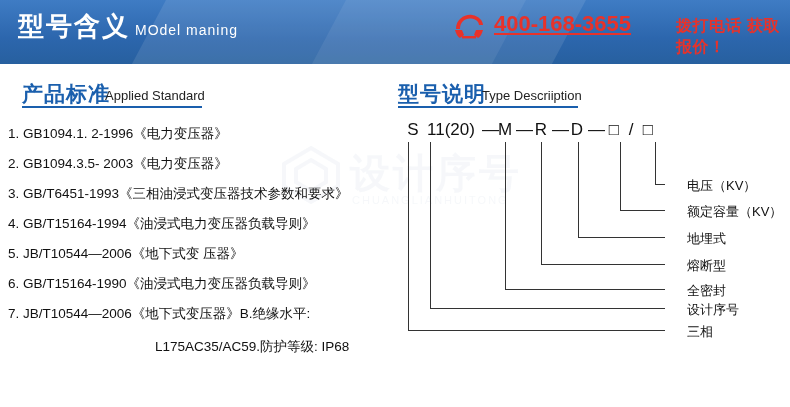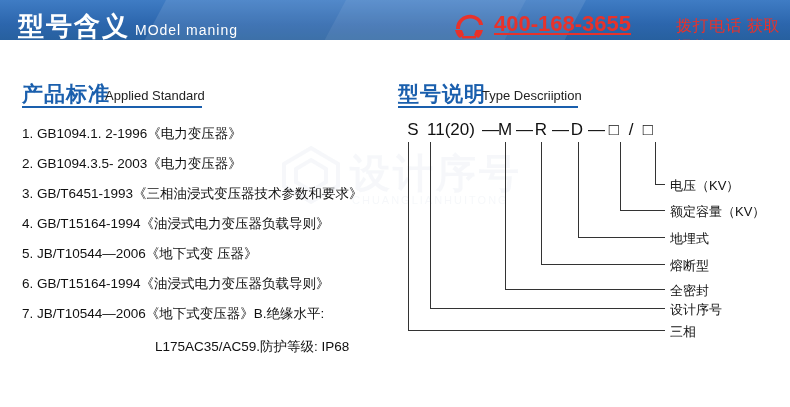--- a/index.html
+++ b/index.html
@@ -12,7 +12,7 @@
   }
   
   .header{
-    position:absolute;left:0;top:0;width:790px;height:40px;
+    position:absolute;left:0;top:0;width:790px;height:64px;
     background:#2f69b3;
     background:linear-gradient(180deg,#3f7cc4 0%,#2c66ad 60%,#27609f 100%);
     overflow:hidden;

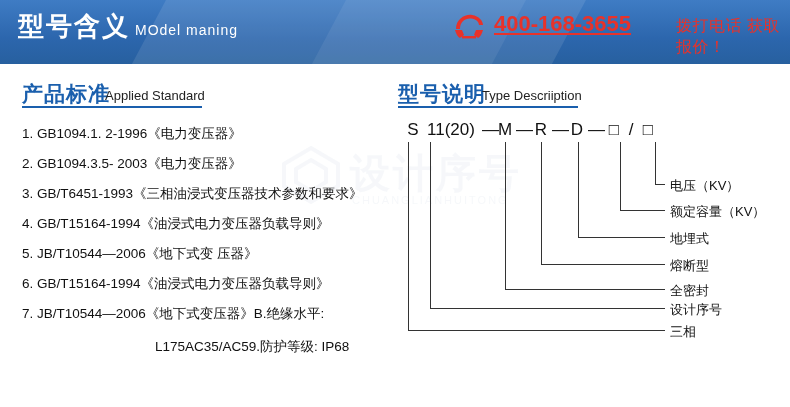--- a/index.html
+++ b/index.html
@@ -48,7 +48,7 @@
   }
   .hdr-cta{
     position:absolute;left:676px;top:16px;
-    font-size:16px;font-weight:normal;color:#e8322a;
+    font-size:16px;font-weight:bold;color:#e8322a;
     letter-spacing:0.5px;
   }
 

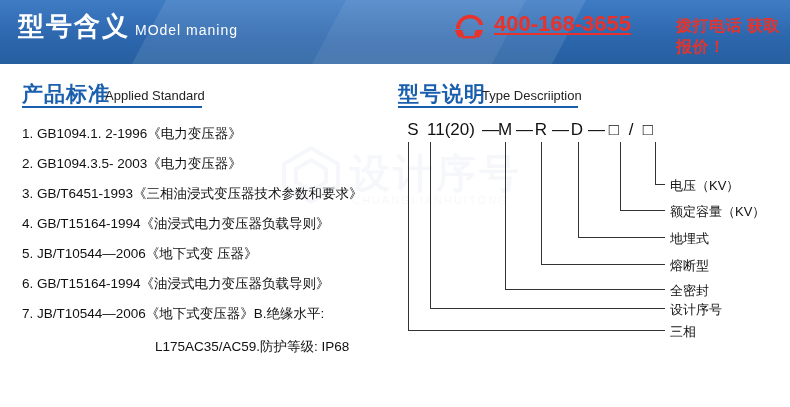--- a/index.html
+++ b/index.html
@@ -85,7 +85,7 @@
 
   
   .std-list{
-    position:absolute;left:22px;top:125px;width:360px;
+    position:absolute;left:8px;top:125px;width:360px;
   }
   .std-item{
     position:relative;height:30px;font-size:13.5px;color:#111;

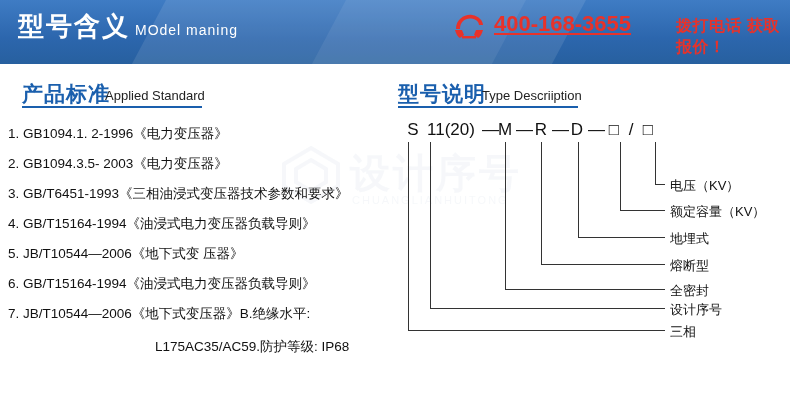--- a/index.html
+++ b/index.html
@@ -110,7 +110,7 @@
   .hline{position:absolute;height:1px;background:#333;}
 
   .lbl{
-    position:absolute;font-size:13px;color:#111;white-space:nowrap;
+    position:absolute;font-size:13px;color:#111;white-space:nowrap;margin-left:17px;
   }
 </style>
 </head>

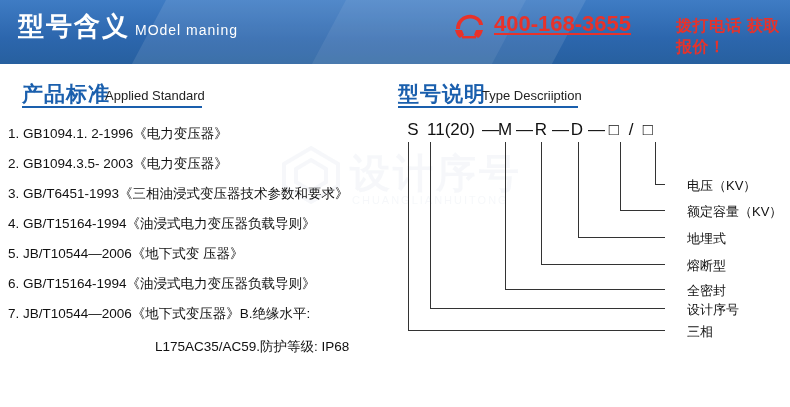--- a/index.html
+++ b/index.html
@@ -154,7 +154,7 @@
   <div class="std-item">3. GB/T6451-1993《三相油浸式变压器技术参数和要求》</div>
   <div class="std-item">4. GB/T15164-1994《油浸式电力变压器负载导则》</div>
   <div class="std-item">5. JB/T10544—2006《地下式变 压器》</div>
-  <div class="std-item">6. GB/T15164-1994《油浸式电力变压器负载导则》</div>
+  <div class="std-item">6. GB/T15164-1990《油浸式电力变压器负载导则》</div>
   <div class="std-item">7. JB/T10544—2006《地下式变压器》B.绝缘水平:</div>
 </div>
 <div class="std-extra">L175AC35/AC59.防护等级: IP68</div>

